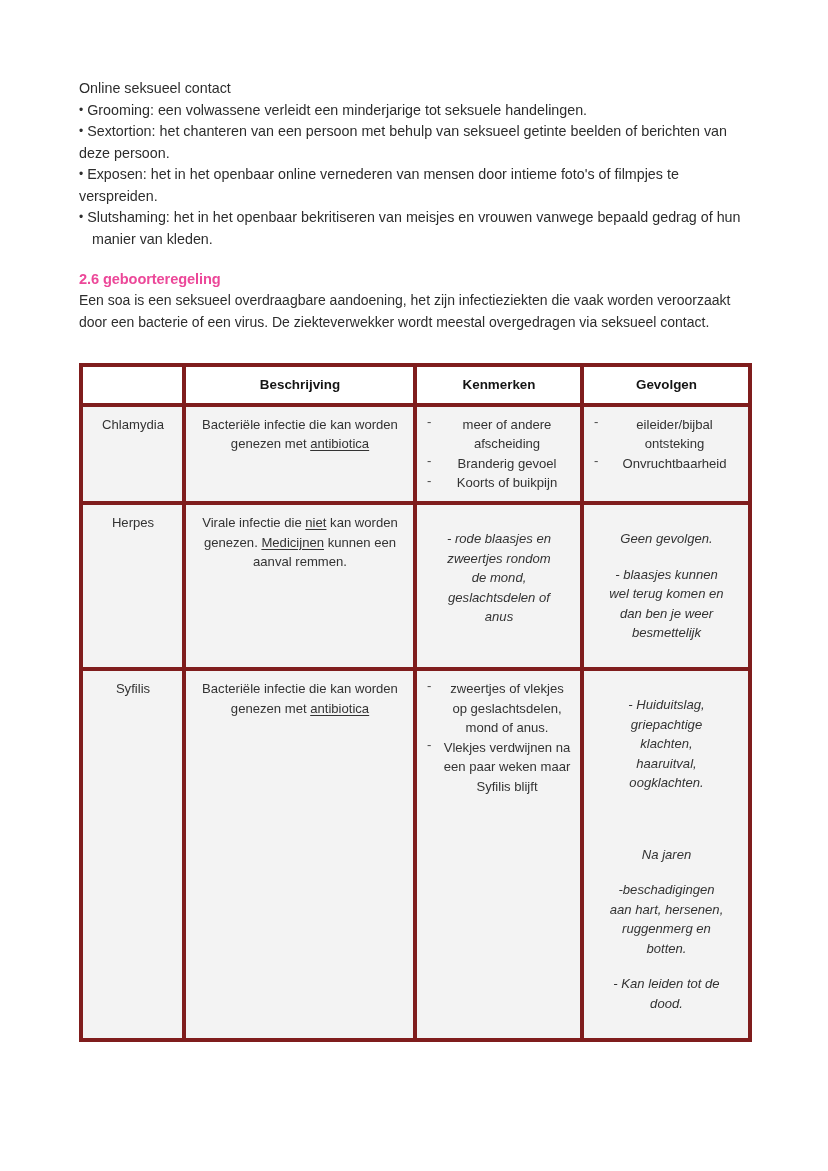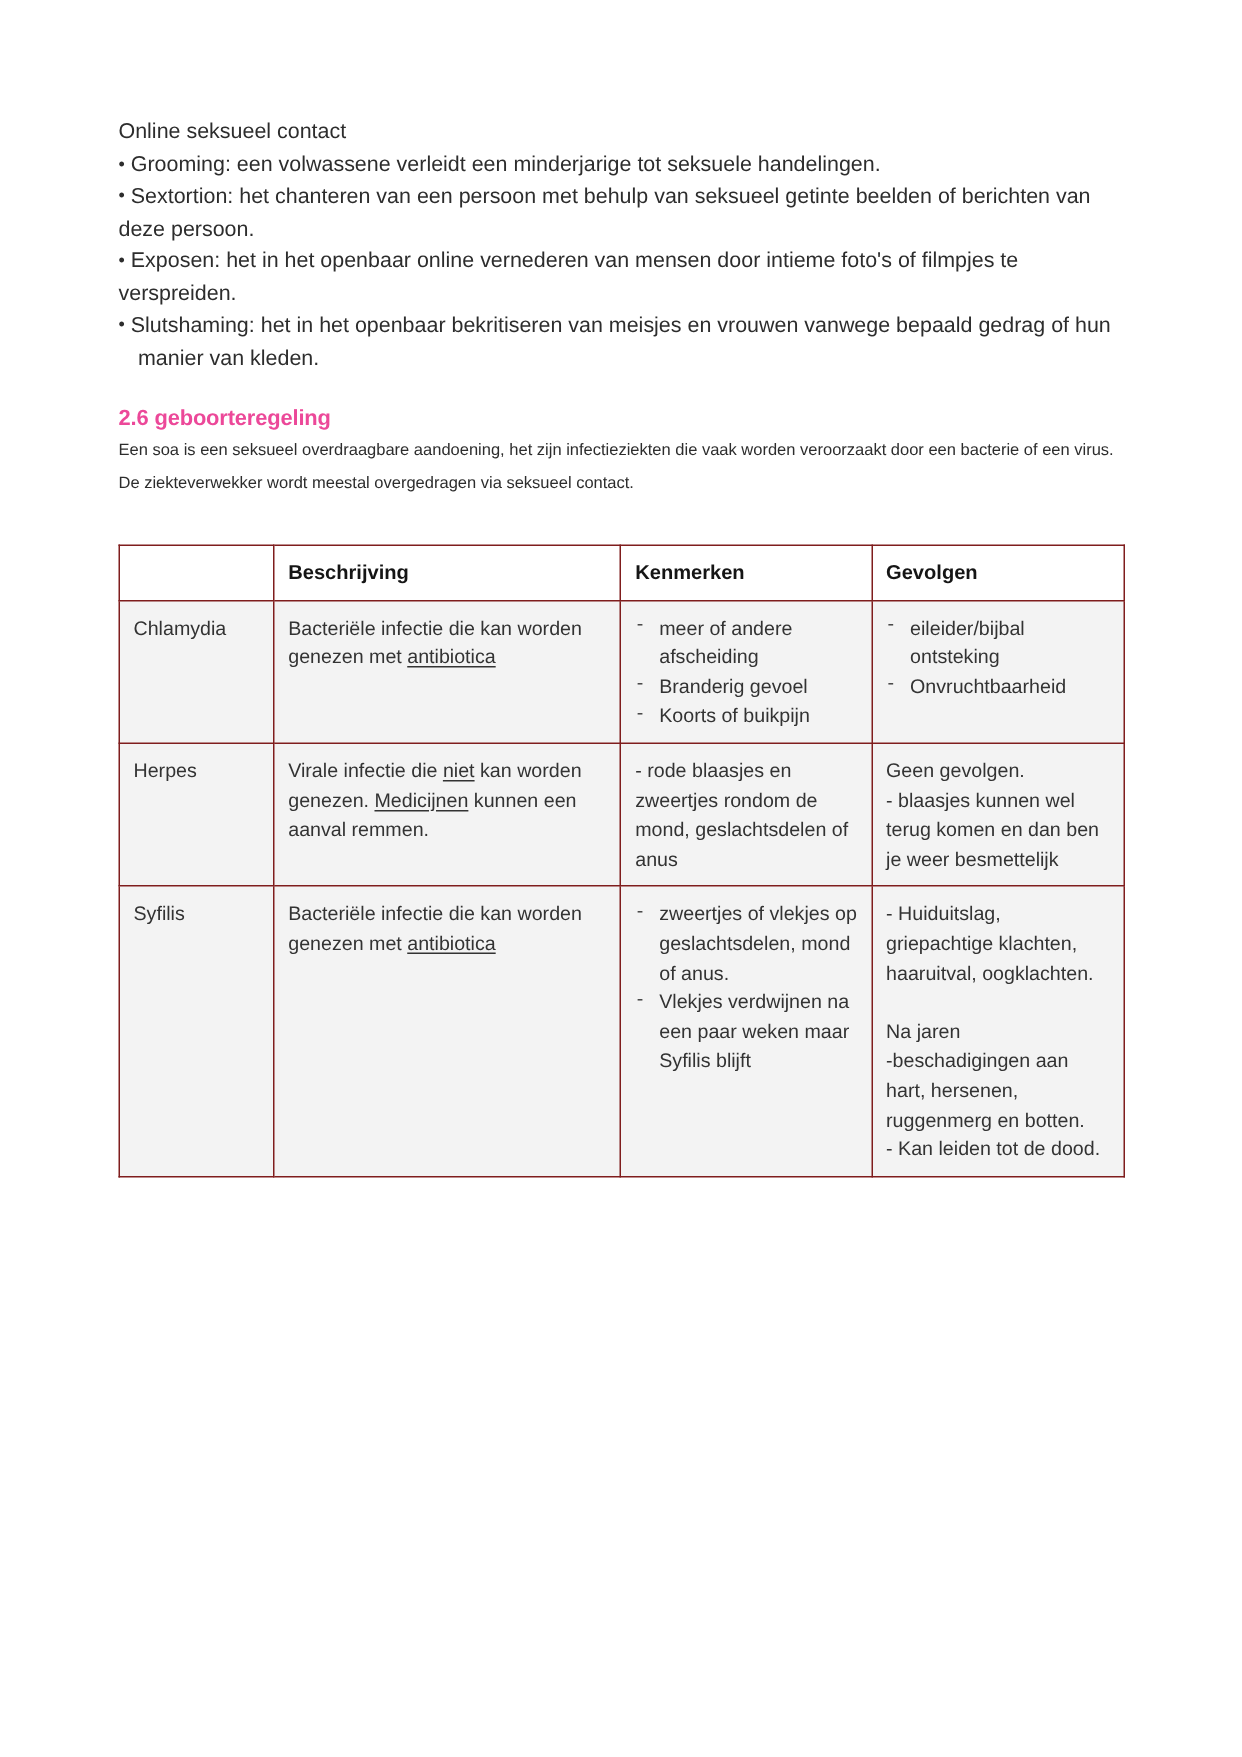--- a/index.html
+++ b/index.html
@@ -54,7 +54,7 @@
     letter-spacing: -0.1px;
   }
   .body-para {
-    font-size: 11px;
+    font-size: 14px;
     line-height: 21.5px;
     margin: 0;
     color: #2d2d2d;

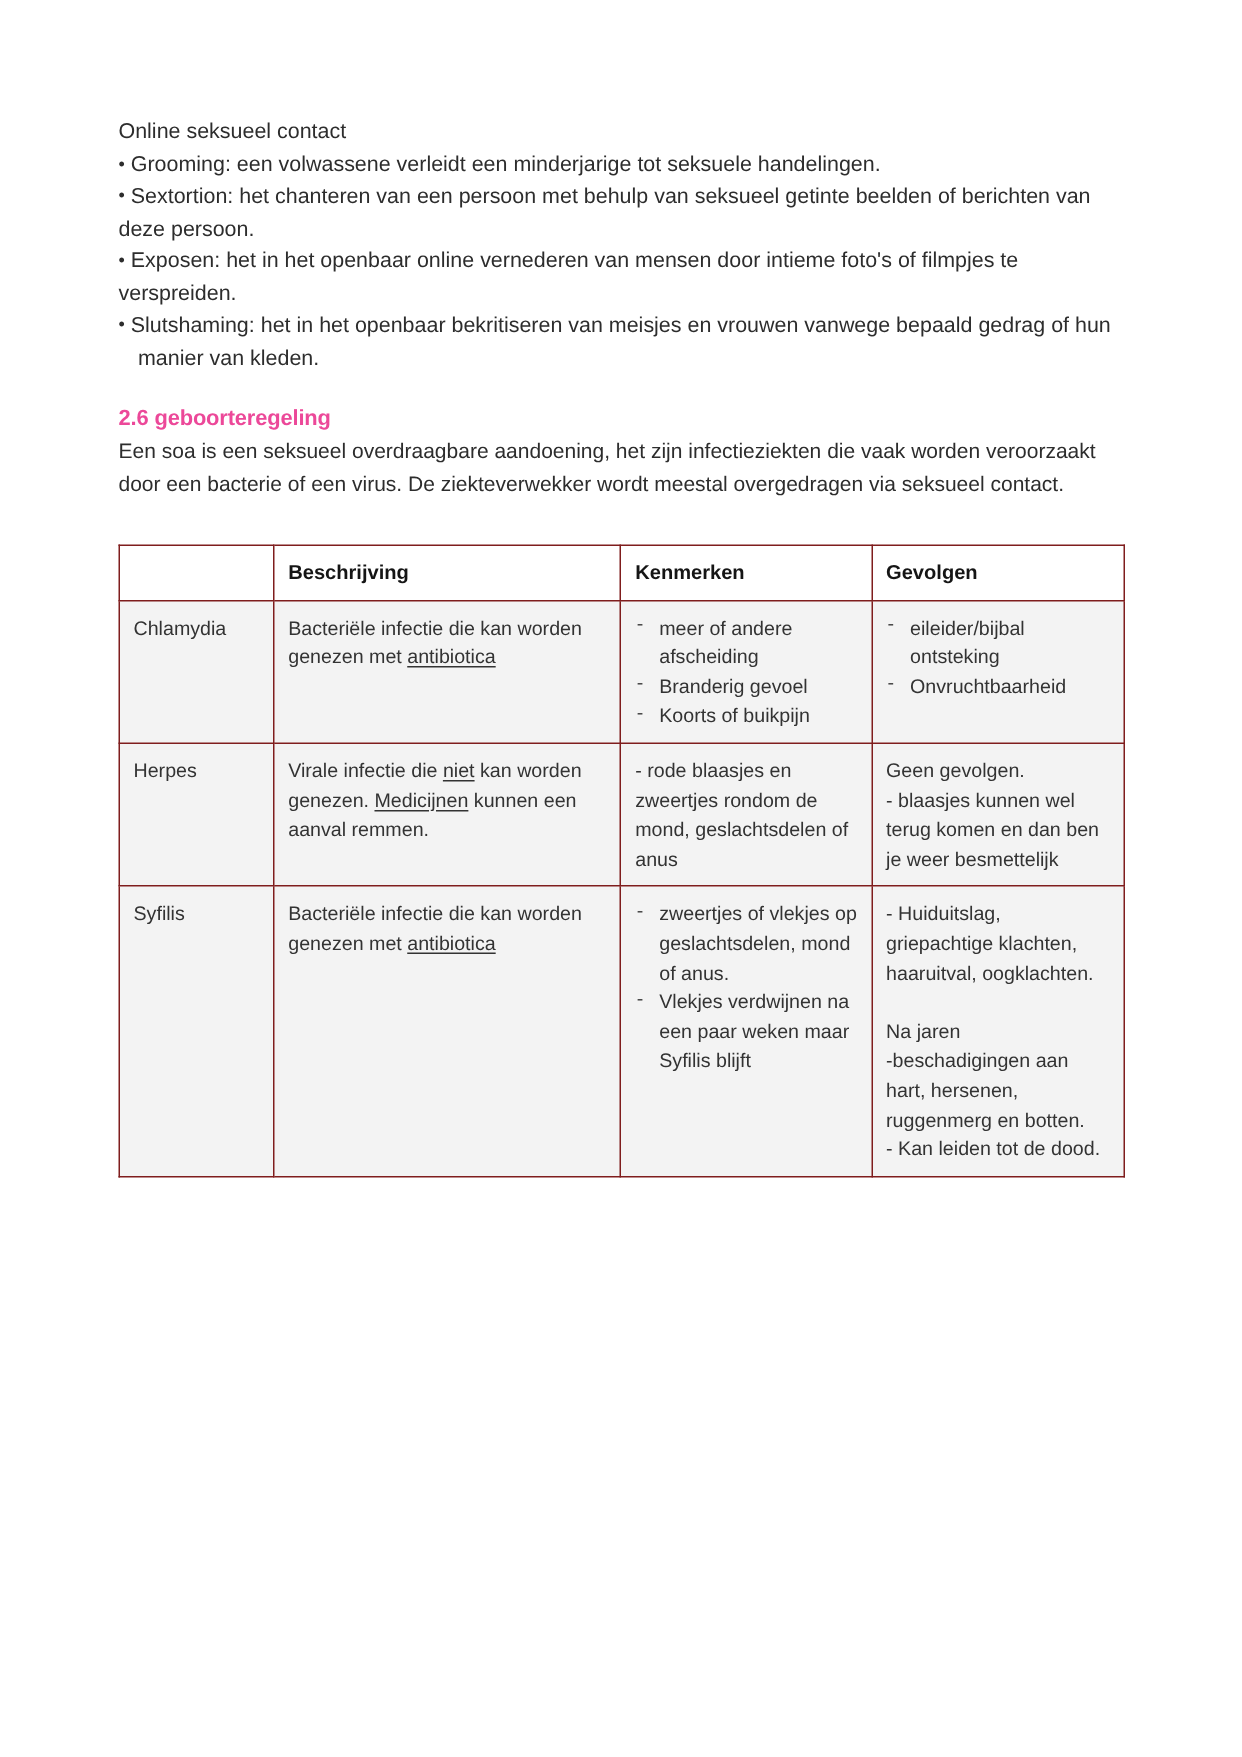--- a/index.html
+++ b/index.html
@@ -69,13 +69,13 @@
   }
   table.soa-table td,
   table.soa-table th {
-    border: 1px solid #7f1d1d;
+    border: 4px solid #7f1d1d;
     vertical-align: top;
     padding: 8px 8px 8px 9px;
     font-size: 13.1px;
     line-height: 19.6px;
     color: #333333;
-    text-align: left;
+    text-align: center;
     font-weight: normal;
   }
   table.soa-table thead th {

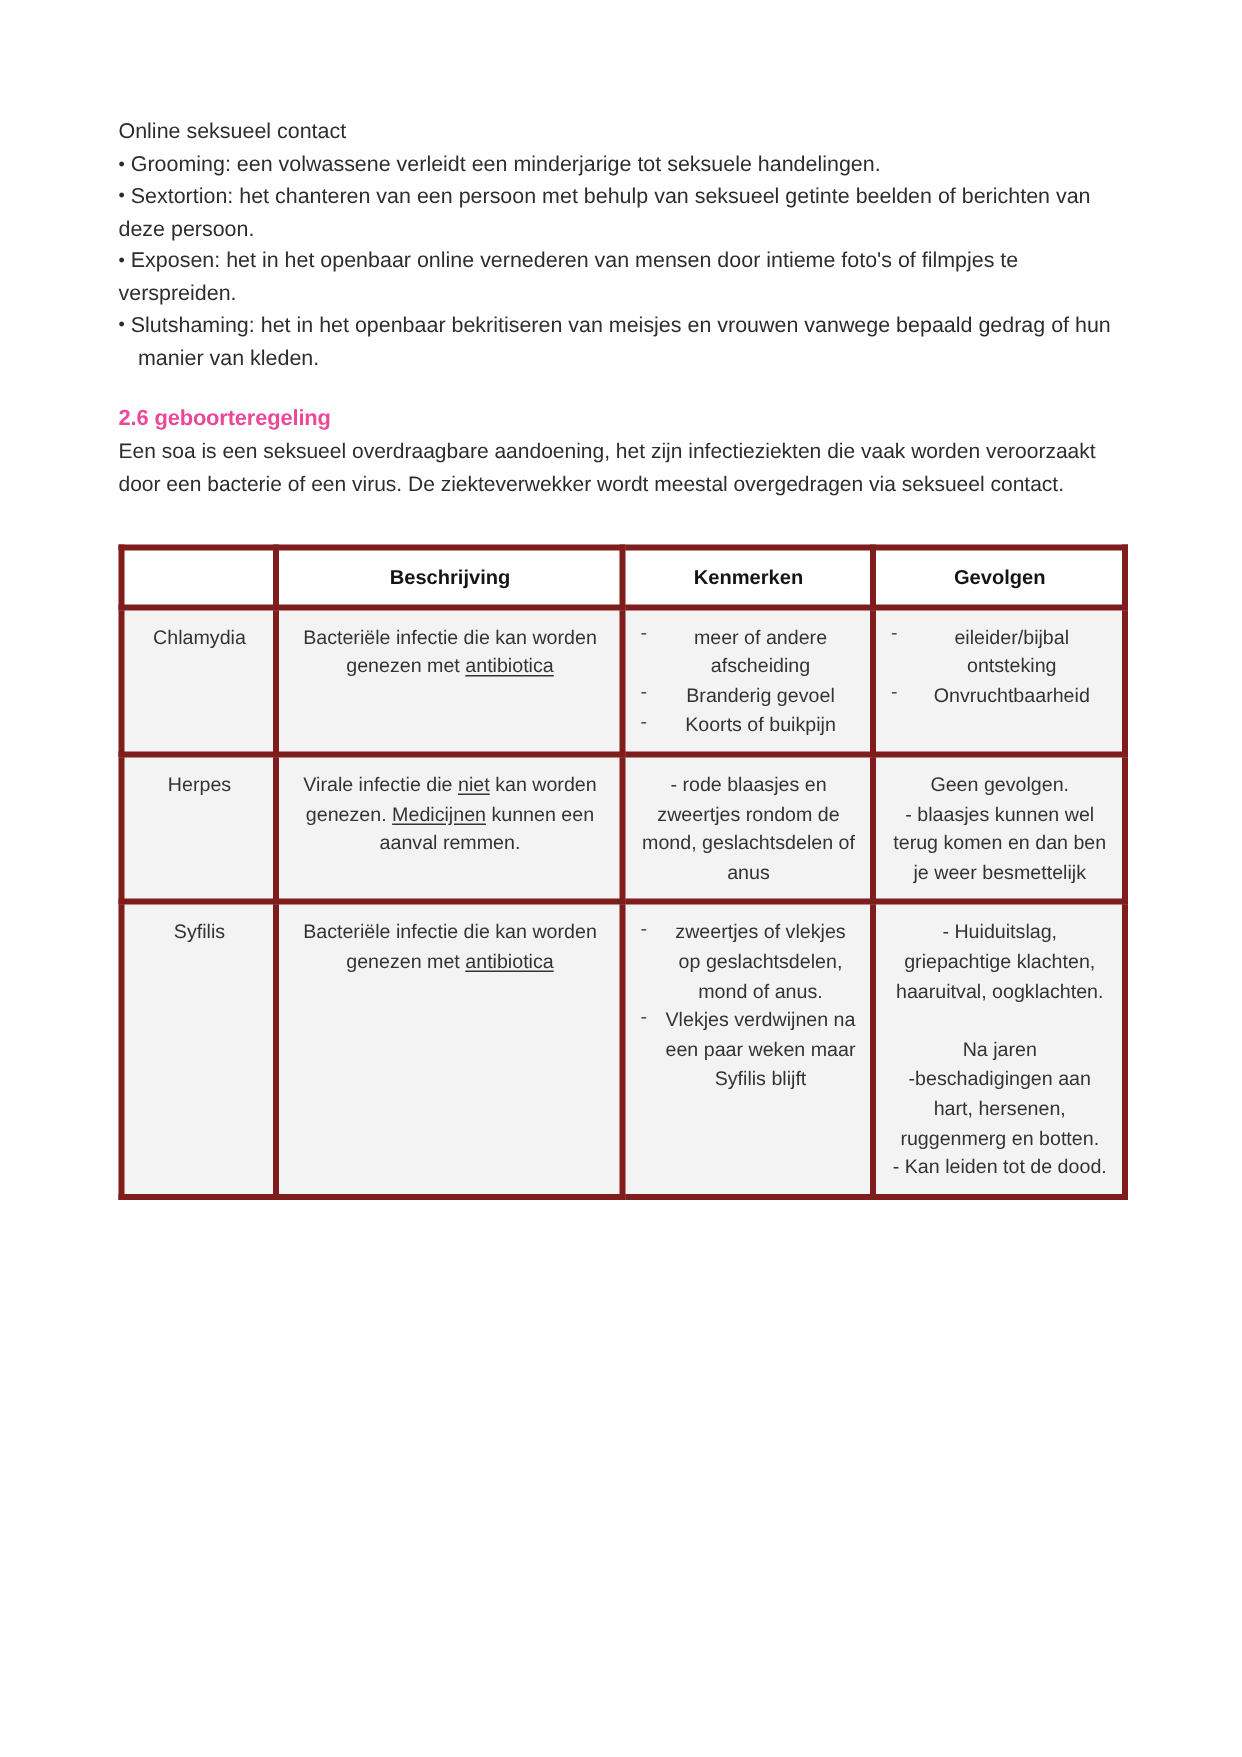--- a/index.html
+++ b/index.html
@@ -120,7 +120,8 @@
     color: #4a4a4a;
   }
   .plainlines p {
-    margin: 0;
+    margin: 16px;
+    font-style: italic;
   }
   .spacer-line {
     height: 19.6px;

